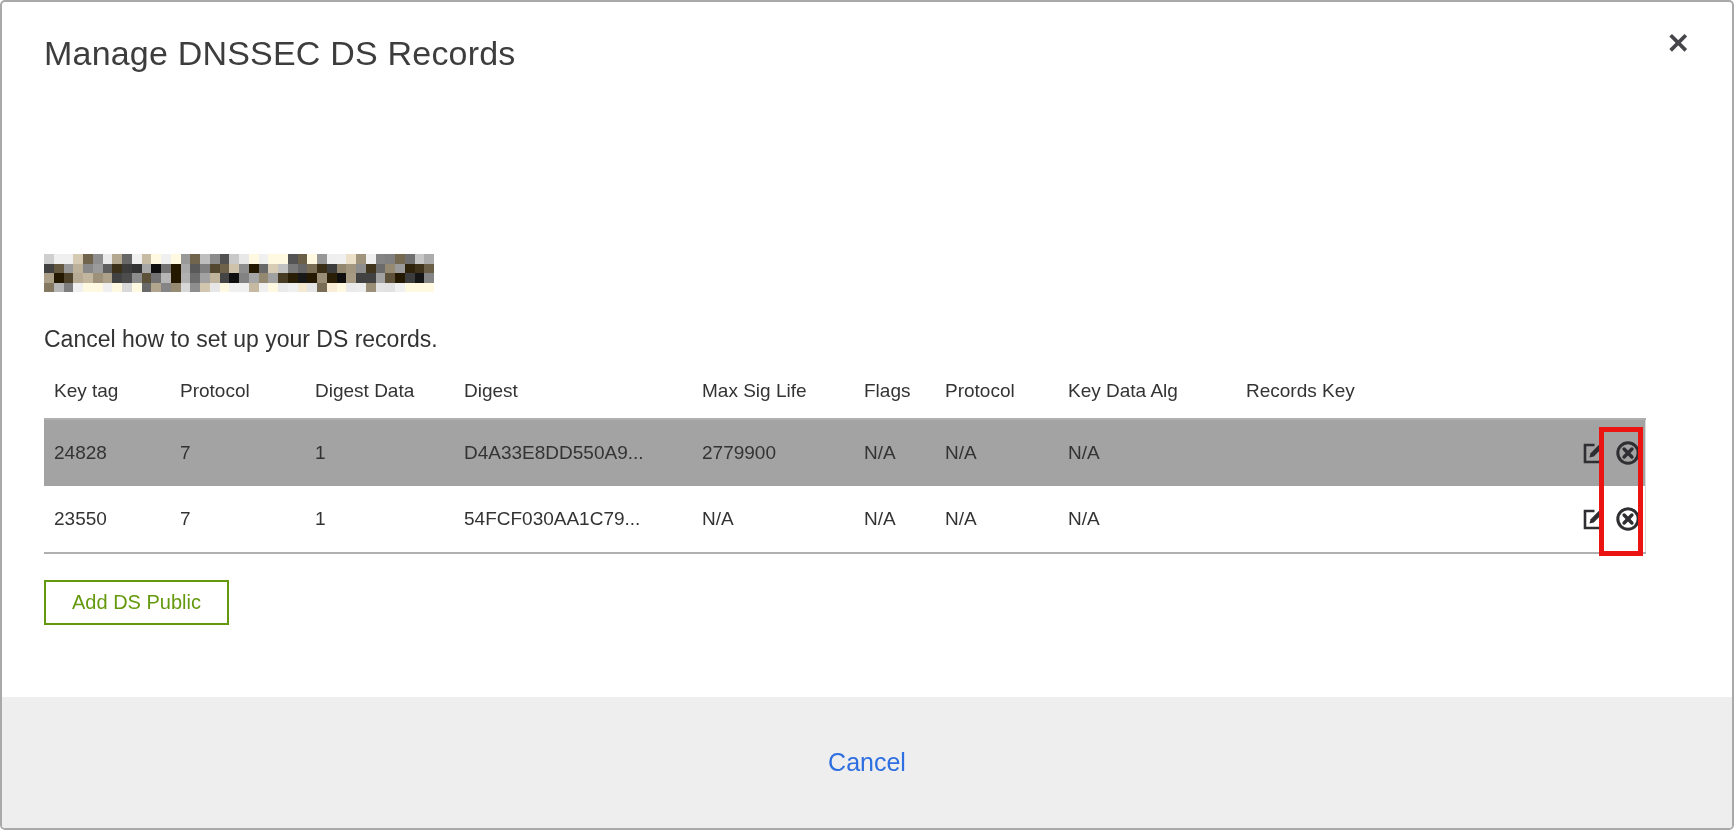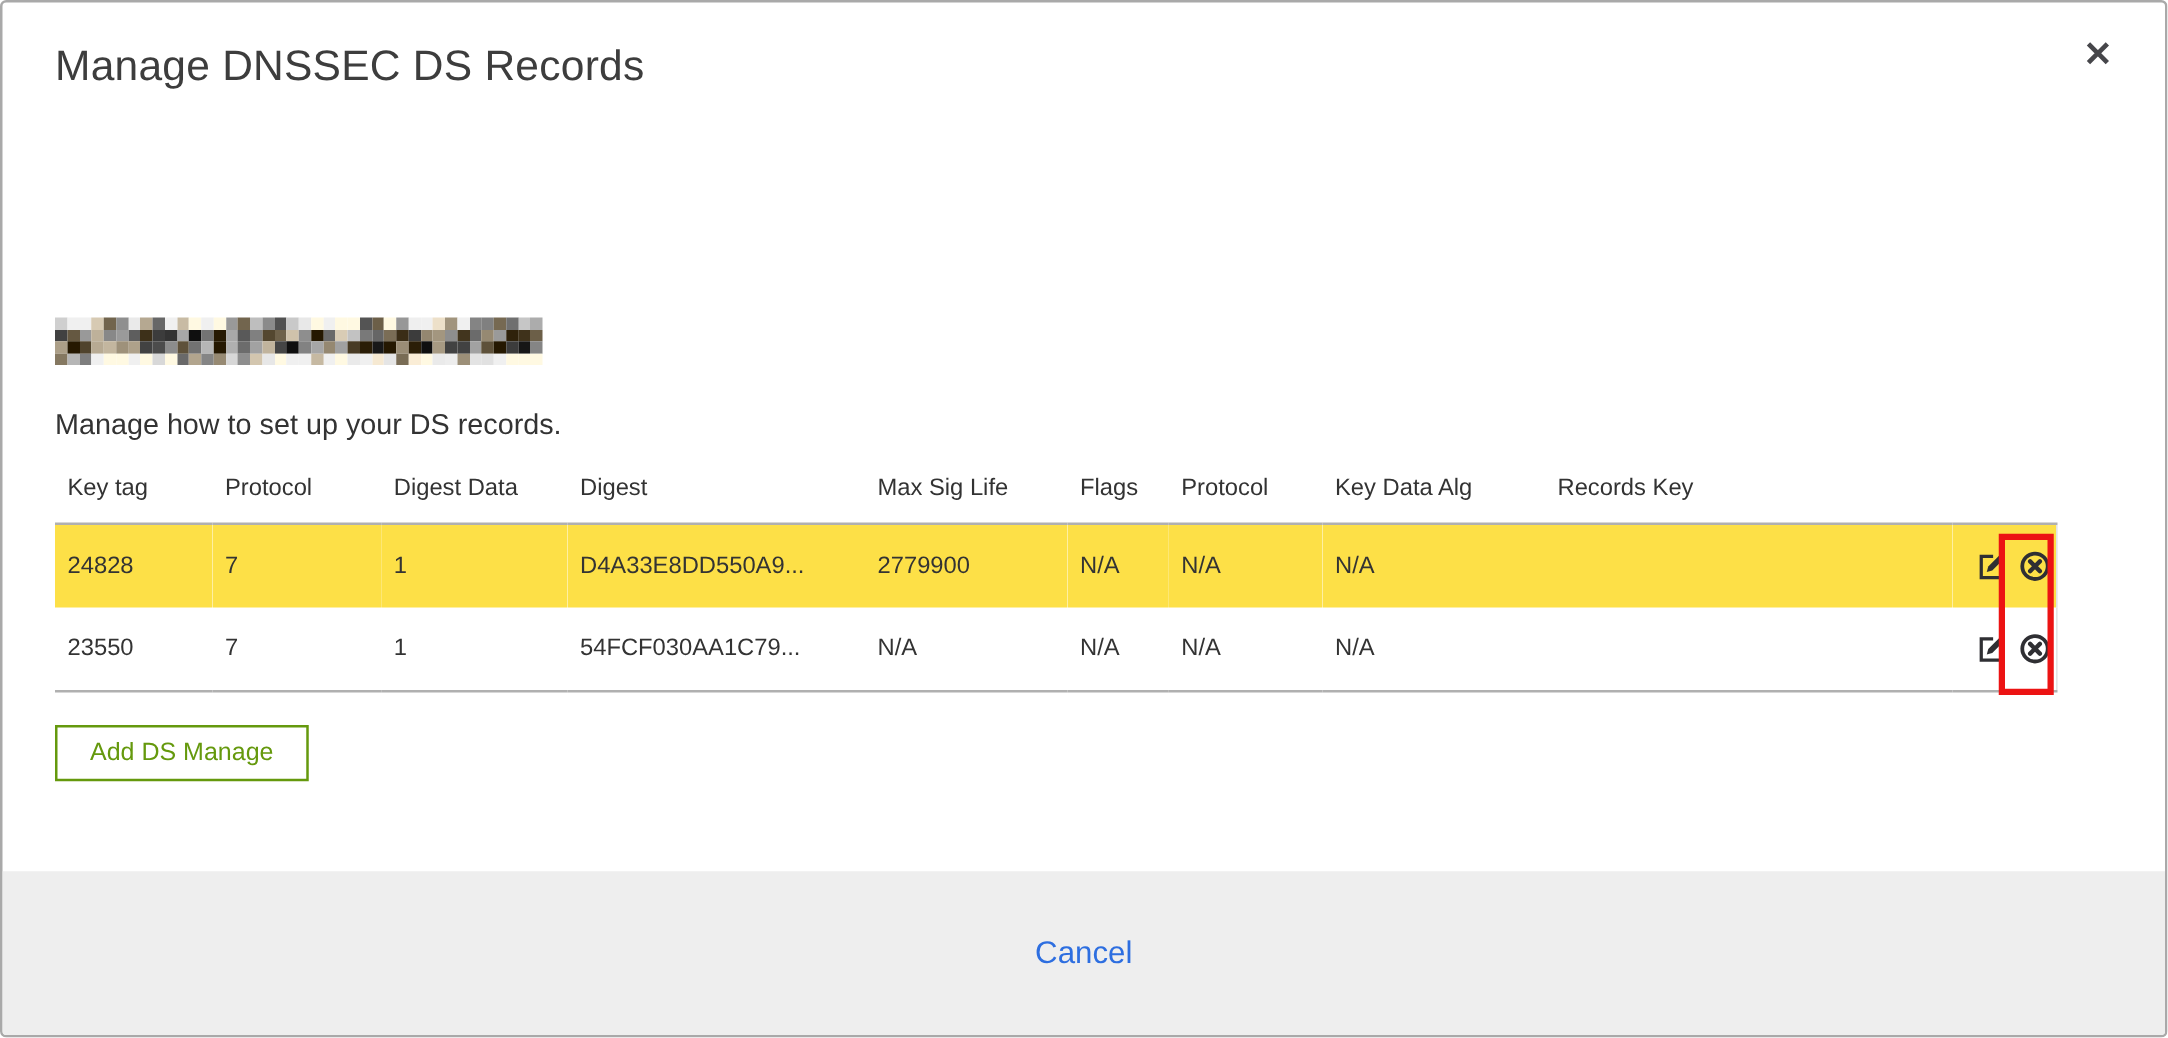--- a/index.html
+++ b/index.html
@@ -259,7 +259,7 @@
       <span style="background: rgb(255, 249, 226);"></span>
     </div>
 
-  <div class="instruction">Manage how to set up your DS records.</div>
+  <div class="instruction">Cancel how to set up your DS records.</div>
 
   <table class="ds-table">
     <colgroup>

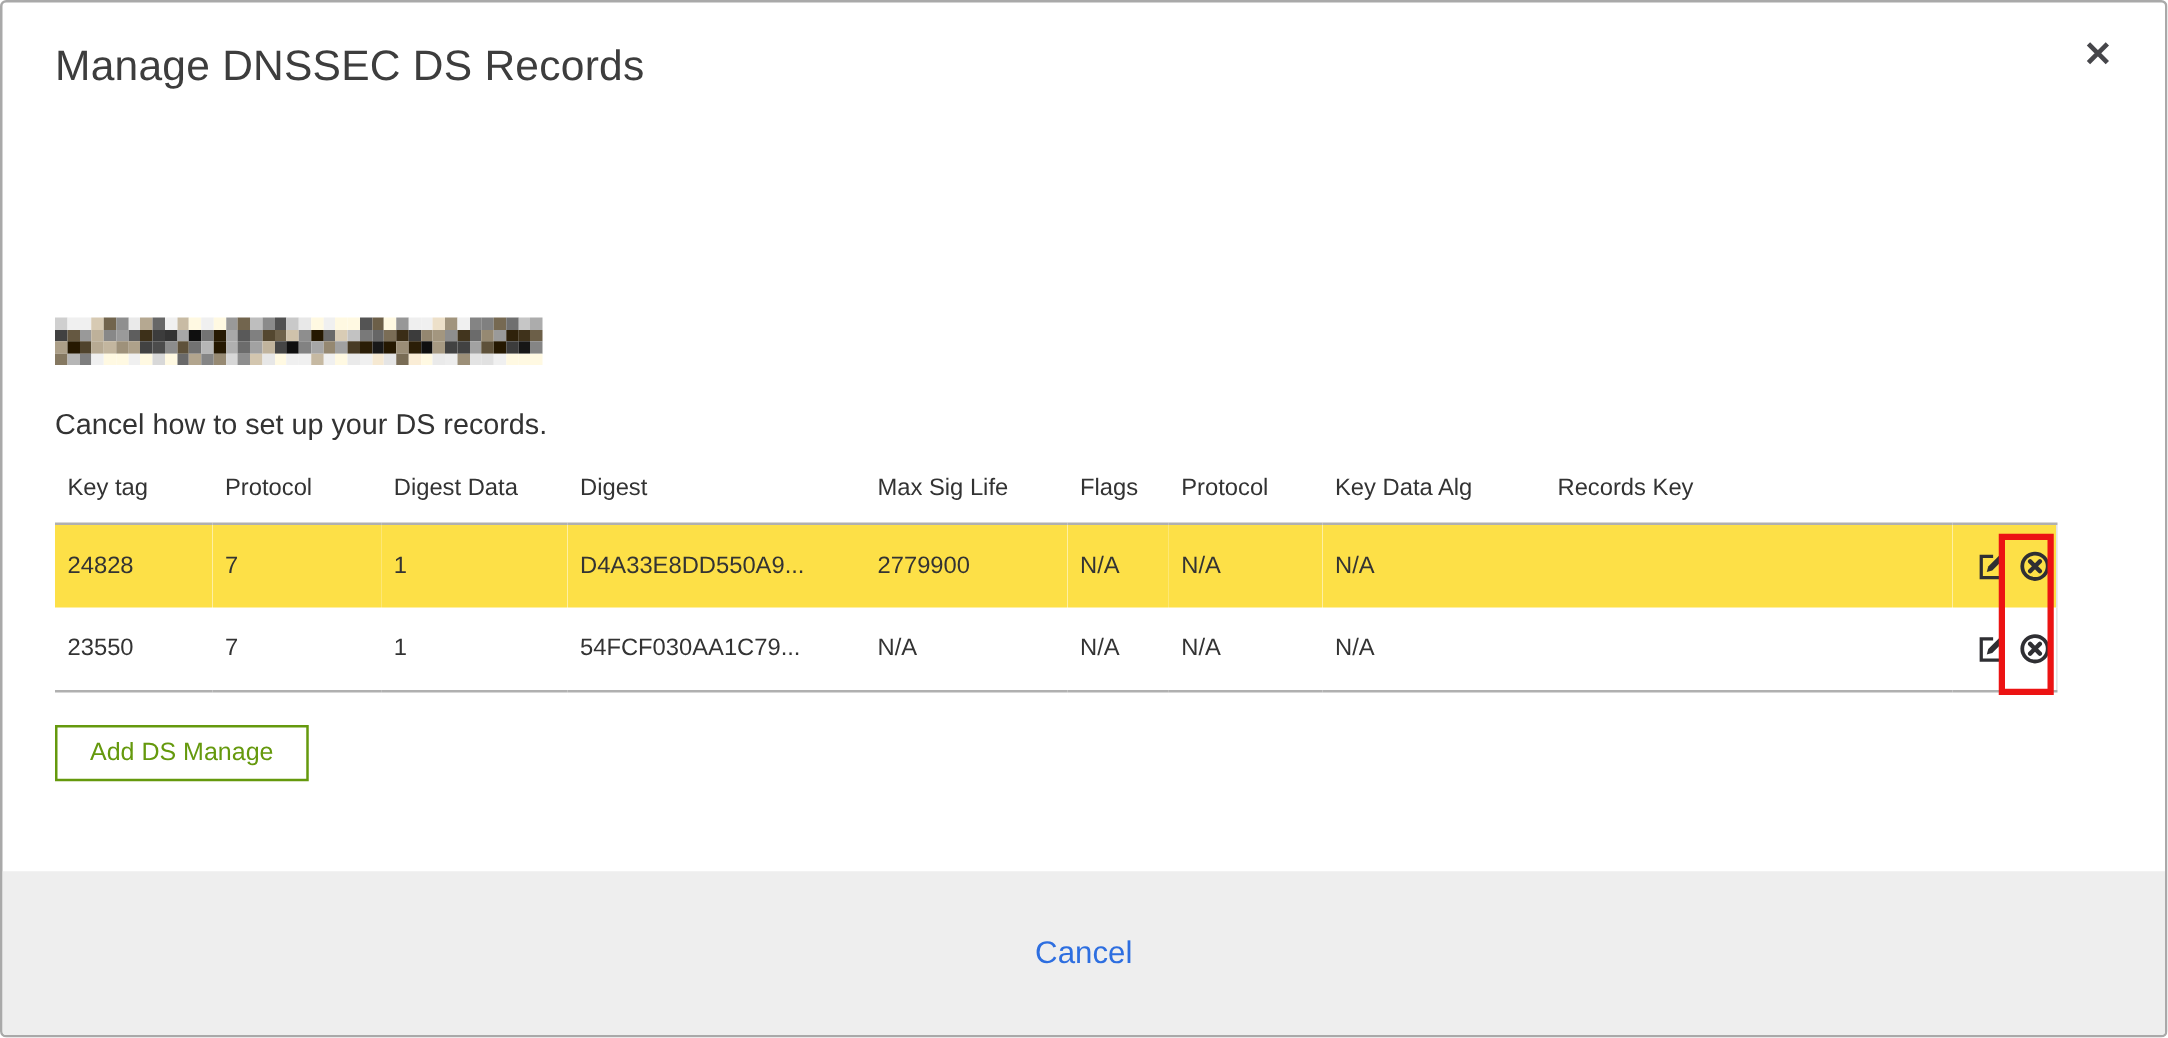--- a/index.html
+++ b/index.html
@@ -53,7 +53,7 @@
   .ds-table td{
     padding:22px 10px;color:#333;white-space:nowrap;overflow:hidden;
   }
-  .ds-table tr.row-odd{background:#fde047;}
+  .ds-table tr.row-odd{background:#a3a3a3;}
   .ds-table tr.row-even{background:#ffffff;}
   .ds-table .col-actions-cell{padding:14px 2px;border-right:1px solid #dcdcdc;}
   .actions{display:flex;align-items:center;gap:5px;justify-content:flex-end;}

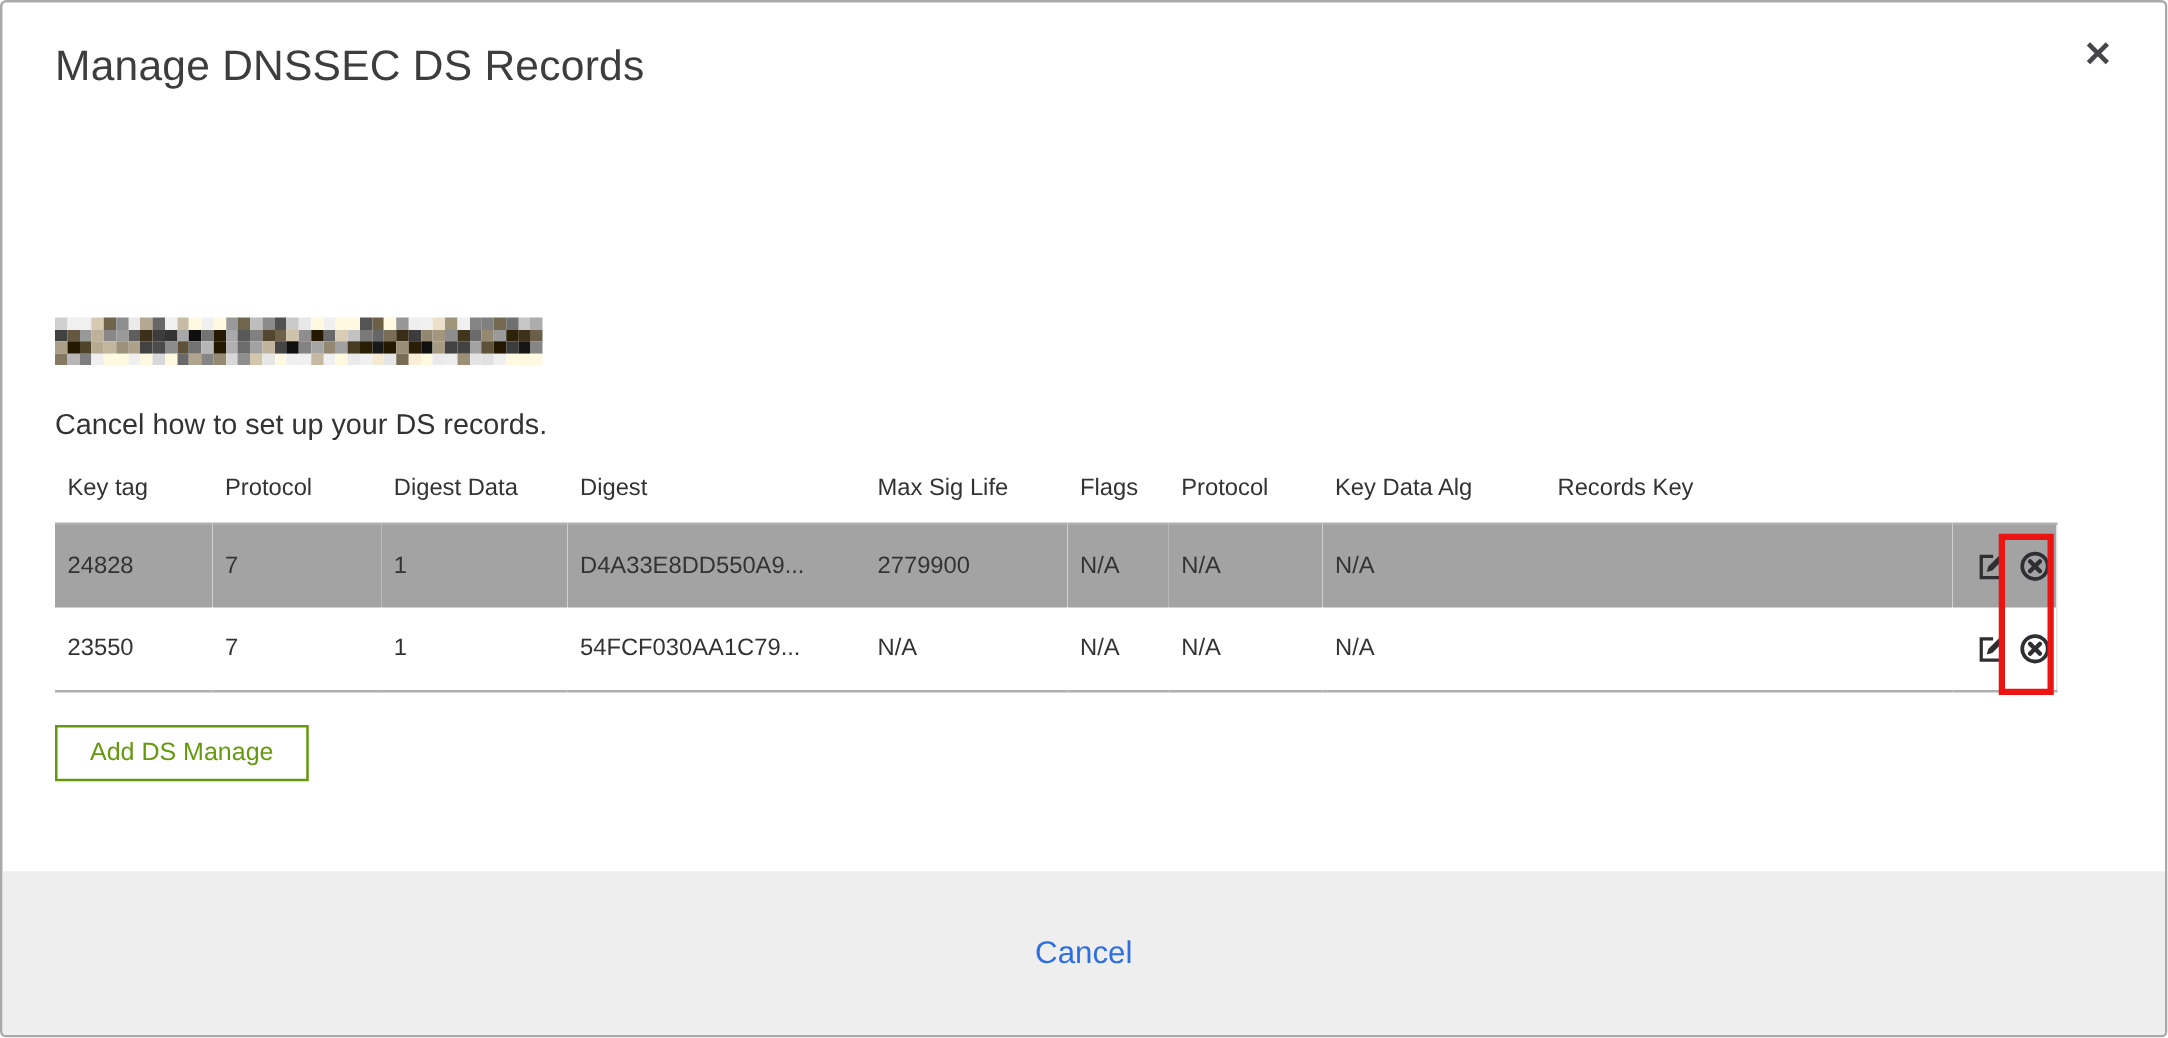--- a/index.html
+++ b/index.html
@@ -348,7 +348,7 @@
 
   <div class="annotation-box"></div>
 
-  <button class="add-btn">Add DS Manage</button>
+  <button class="add-btn">Add DS Public</button>
 
   <div class="footer">
     <button class="cancel-link">Cancel</button>

